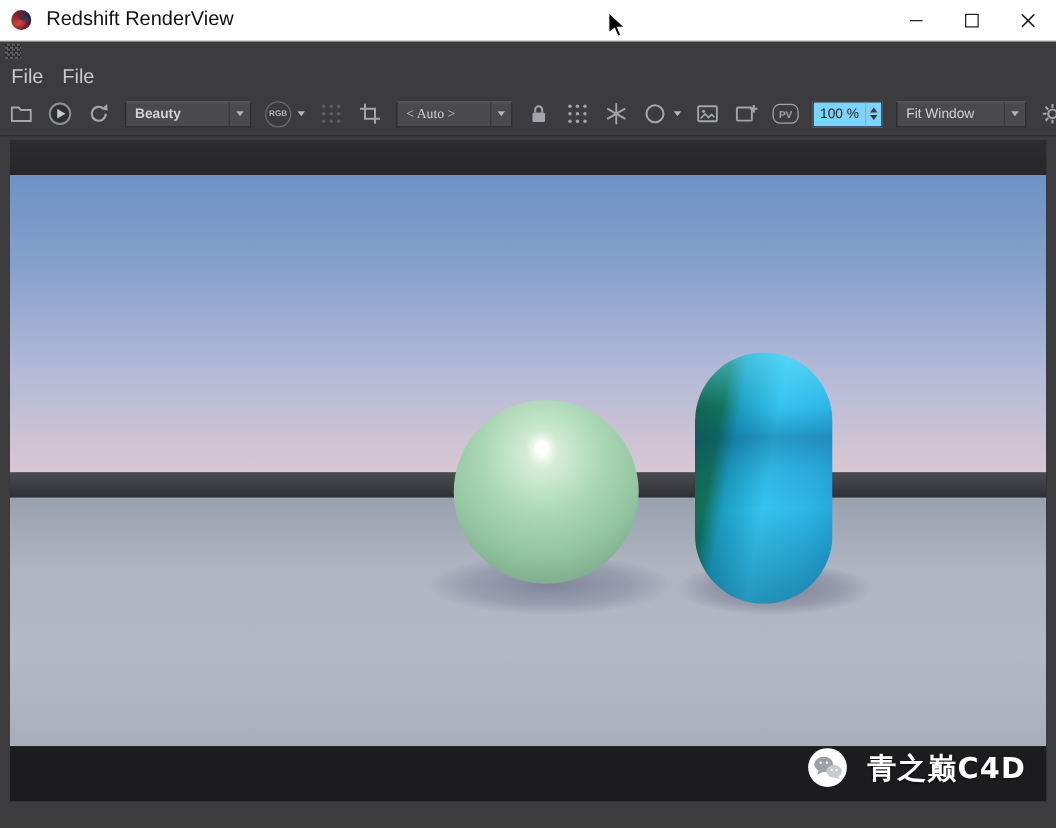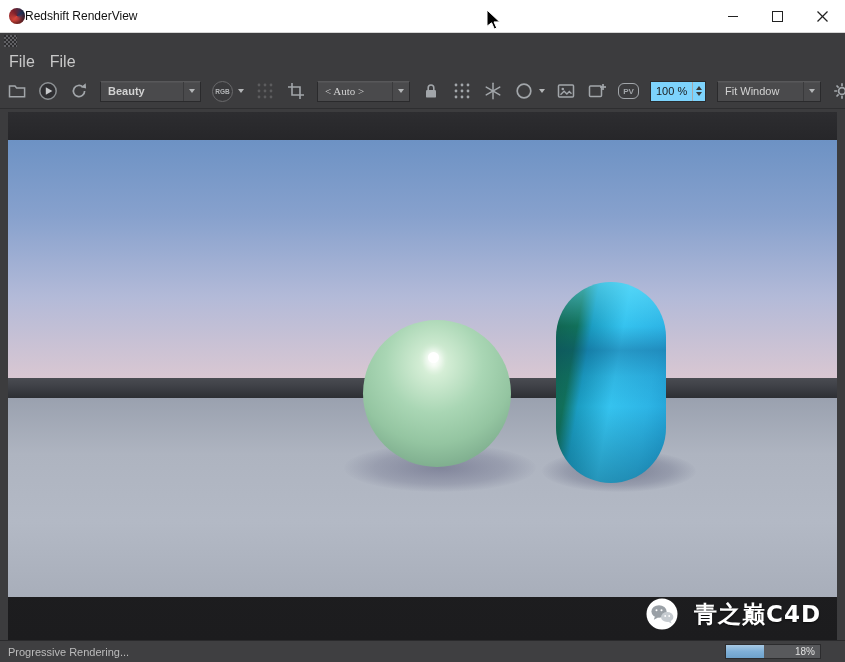--- a/index.html
+++ b/index.html
@@ -19,7 +19,7 @@
     background:conic-gradient(from 220deg at 50% 50%, #d8453a, #7a1f2b 30%, #23365e 55%, #b33a3c 80%, #d8453a);
     box-shadow:inset -2px -2px 3px rgba(0,0,0,.45);
   }
-  .title-text { font-size:12px; color:#111; margin-left:0; }
+  .title-text { font-size:16px; color:#111; margin-left:12px; }
   .win-controls { margin-left:auto; display:flex; height:100%; }
   .win-btn { width:45px; height:100%; display:flex; align-items:center; justify-content:center; cursor:default; }
   .s-min { width:10px; height:1px; background:#222; display:block; }

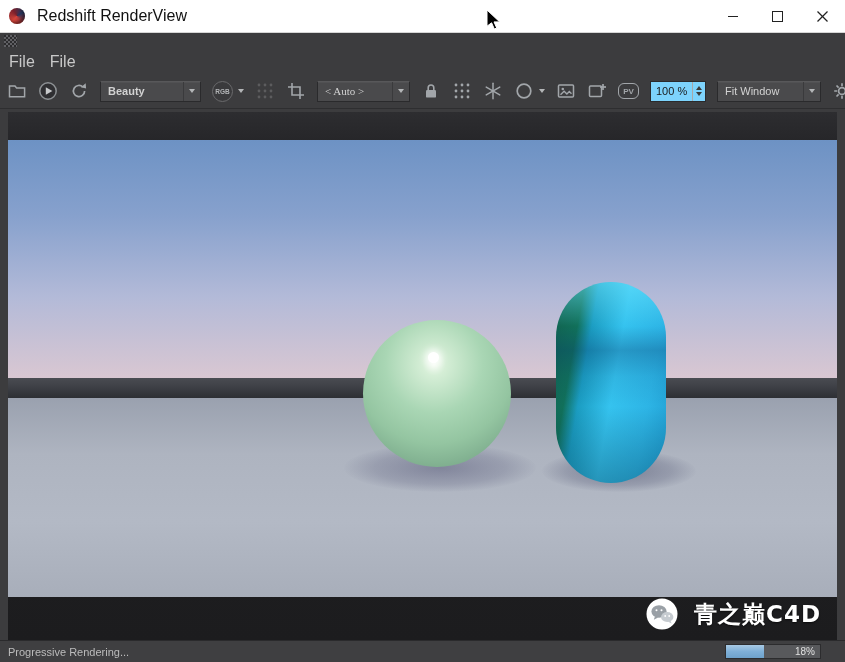--- a/index.html
+++ b/index.html
@@ -335,13 +335,6 @@
     </div>
   </div>
 
-  <div class="statusbar">
-    <span class="status-text">Progressive Rendering...</span>
-    <div class="progress">
-      <div class="progress-fill" style="width: 40%;"></div>
-      <span class="progress-label">18%</span>
-    </div>
-  </div>
 </div>
 
 </body></html>

